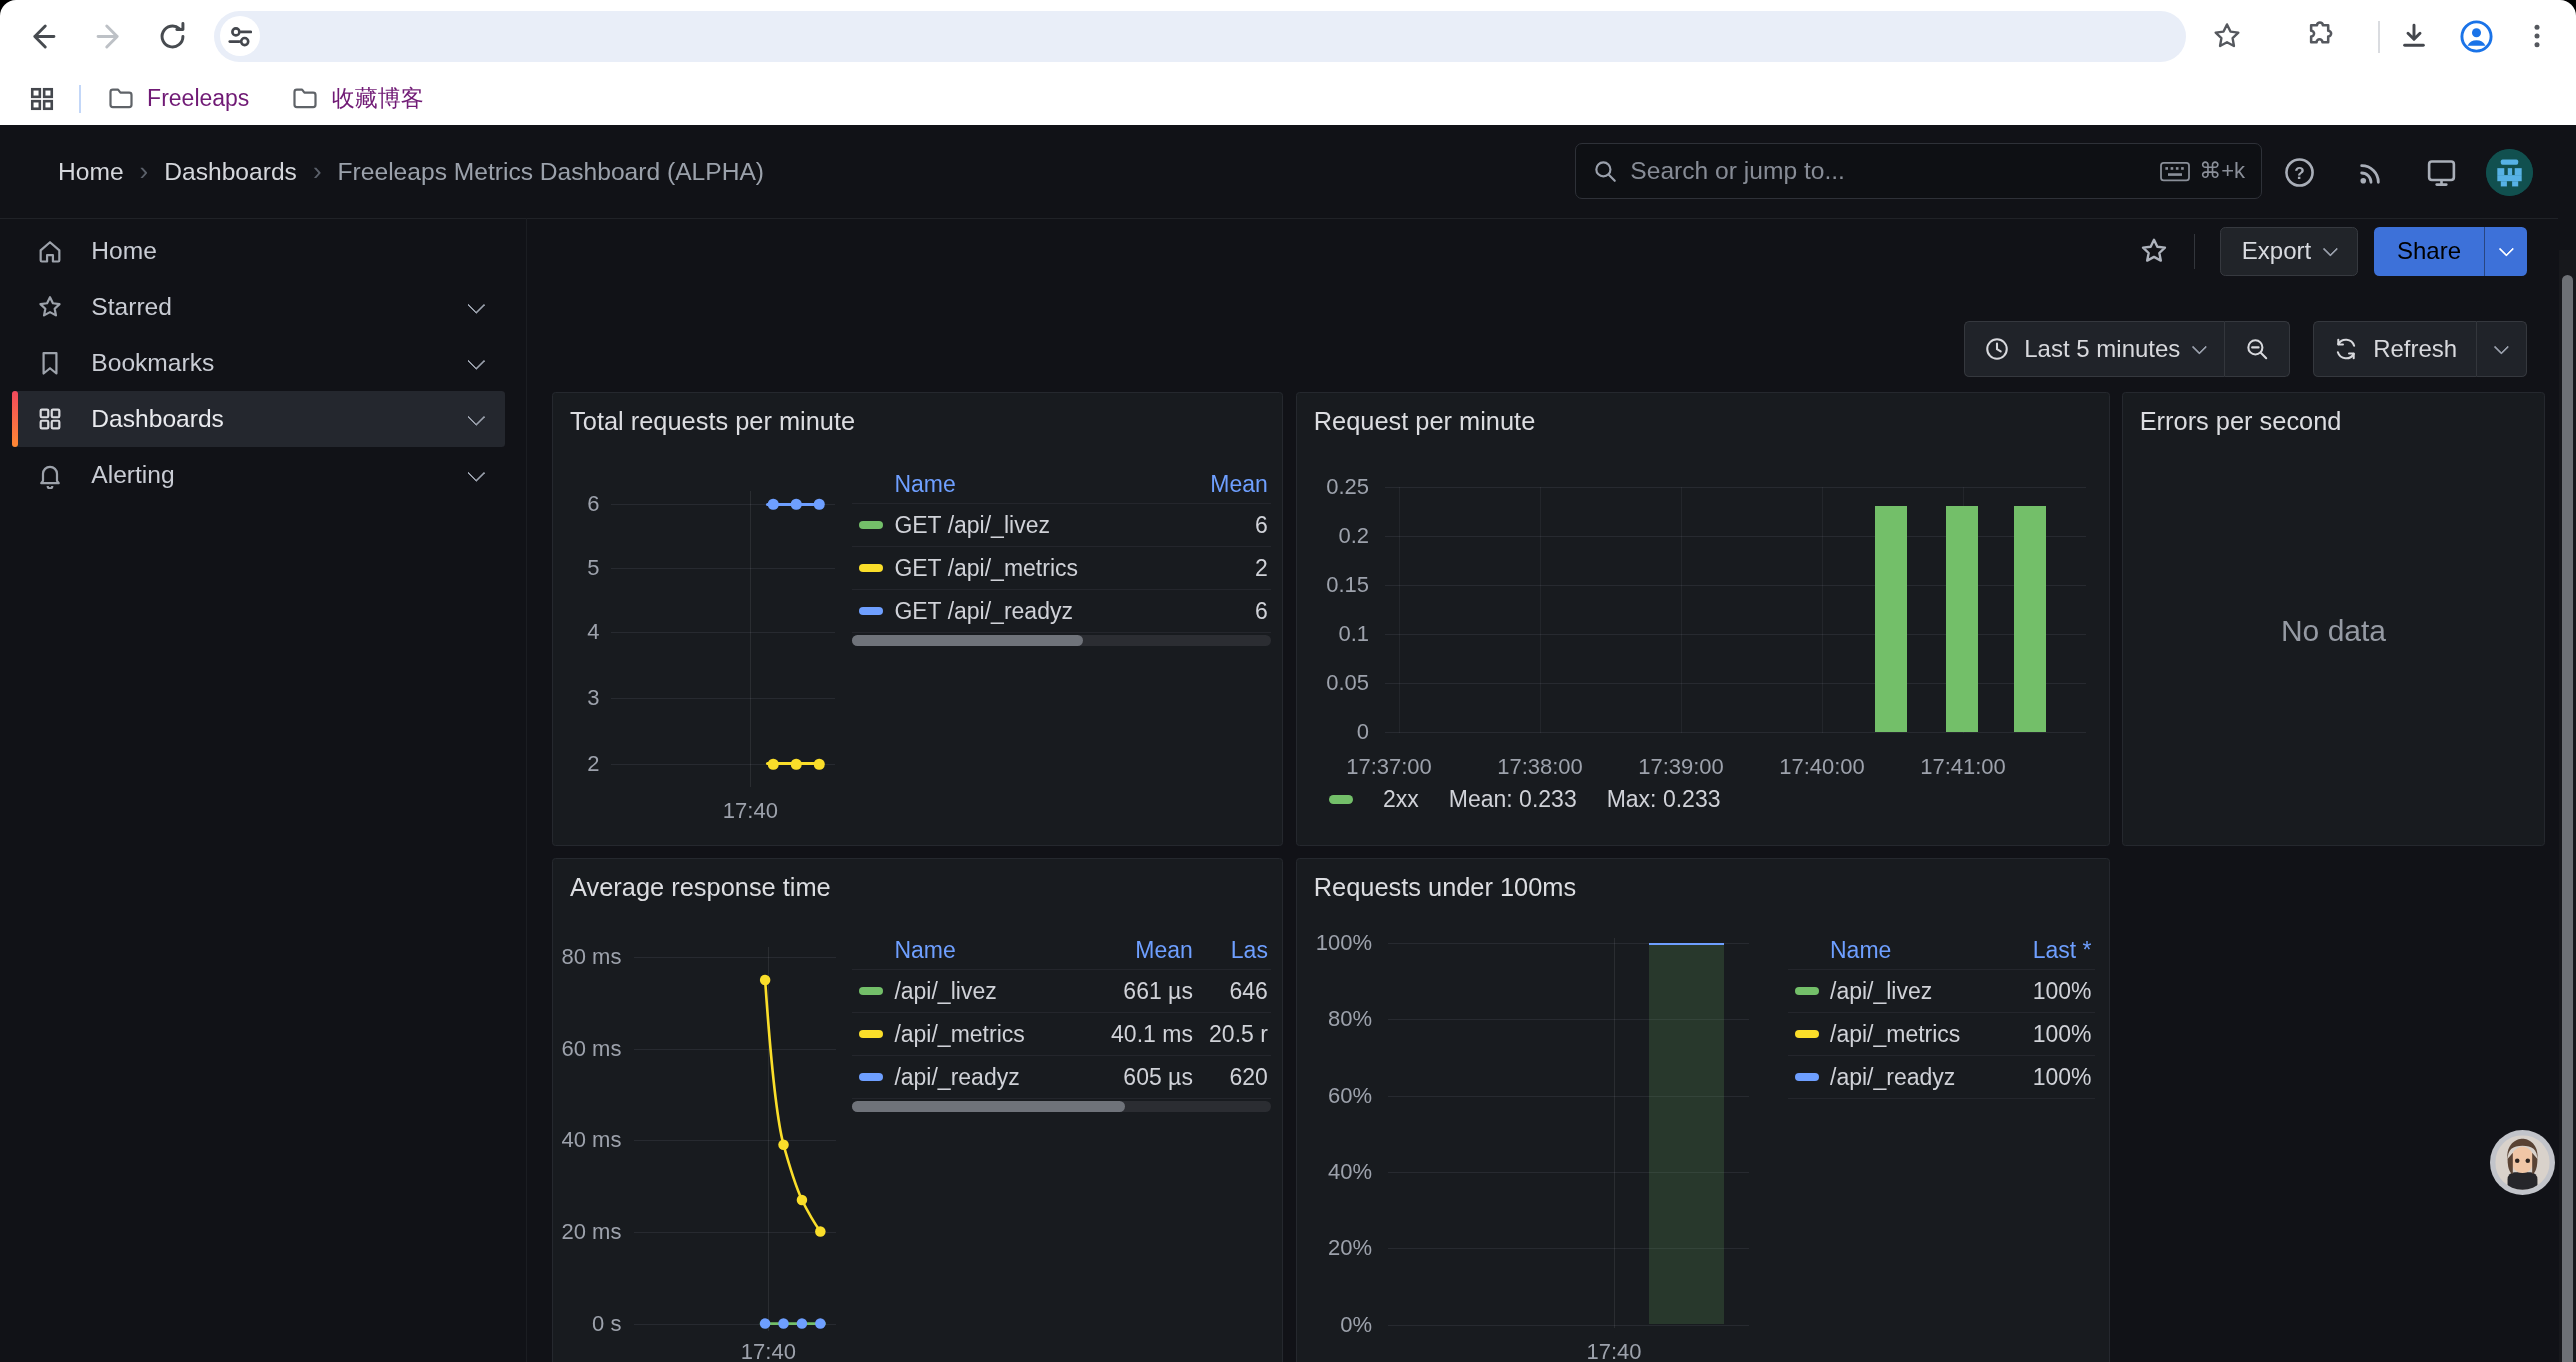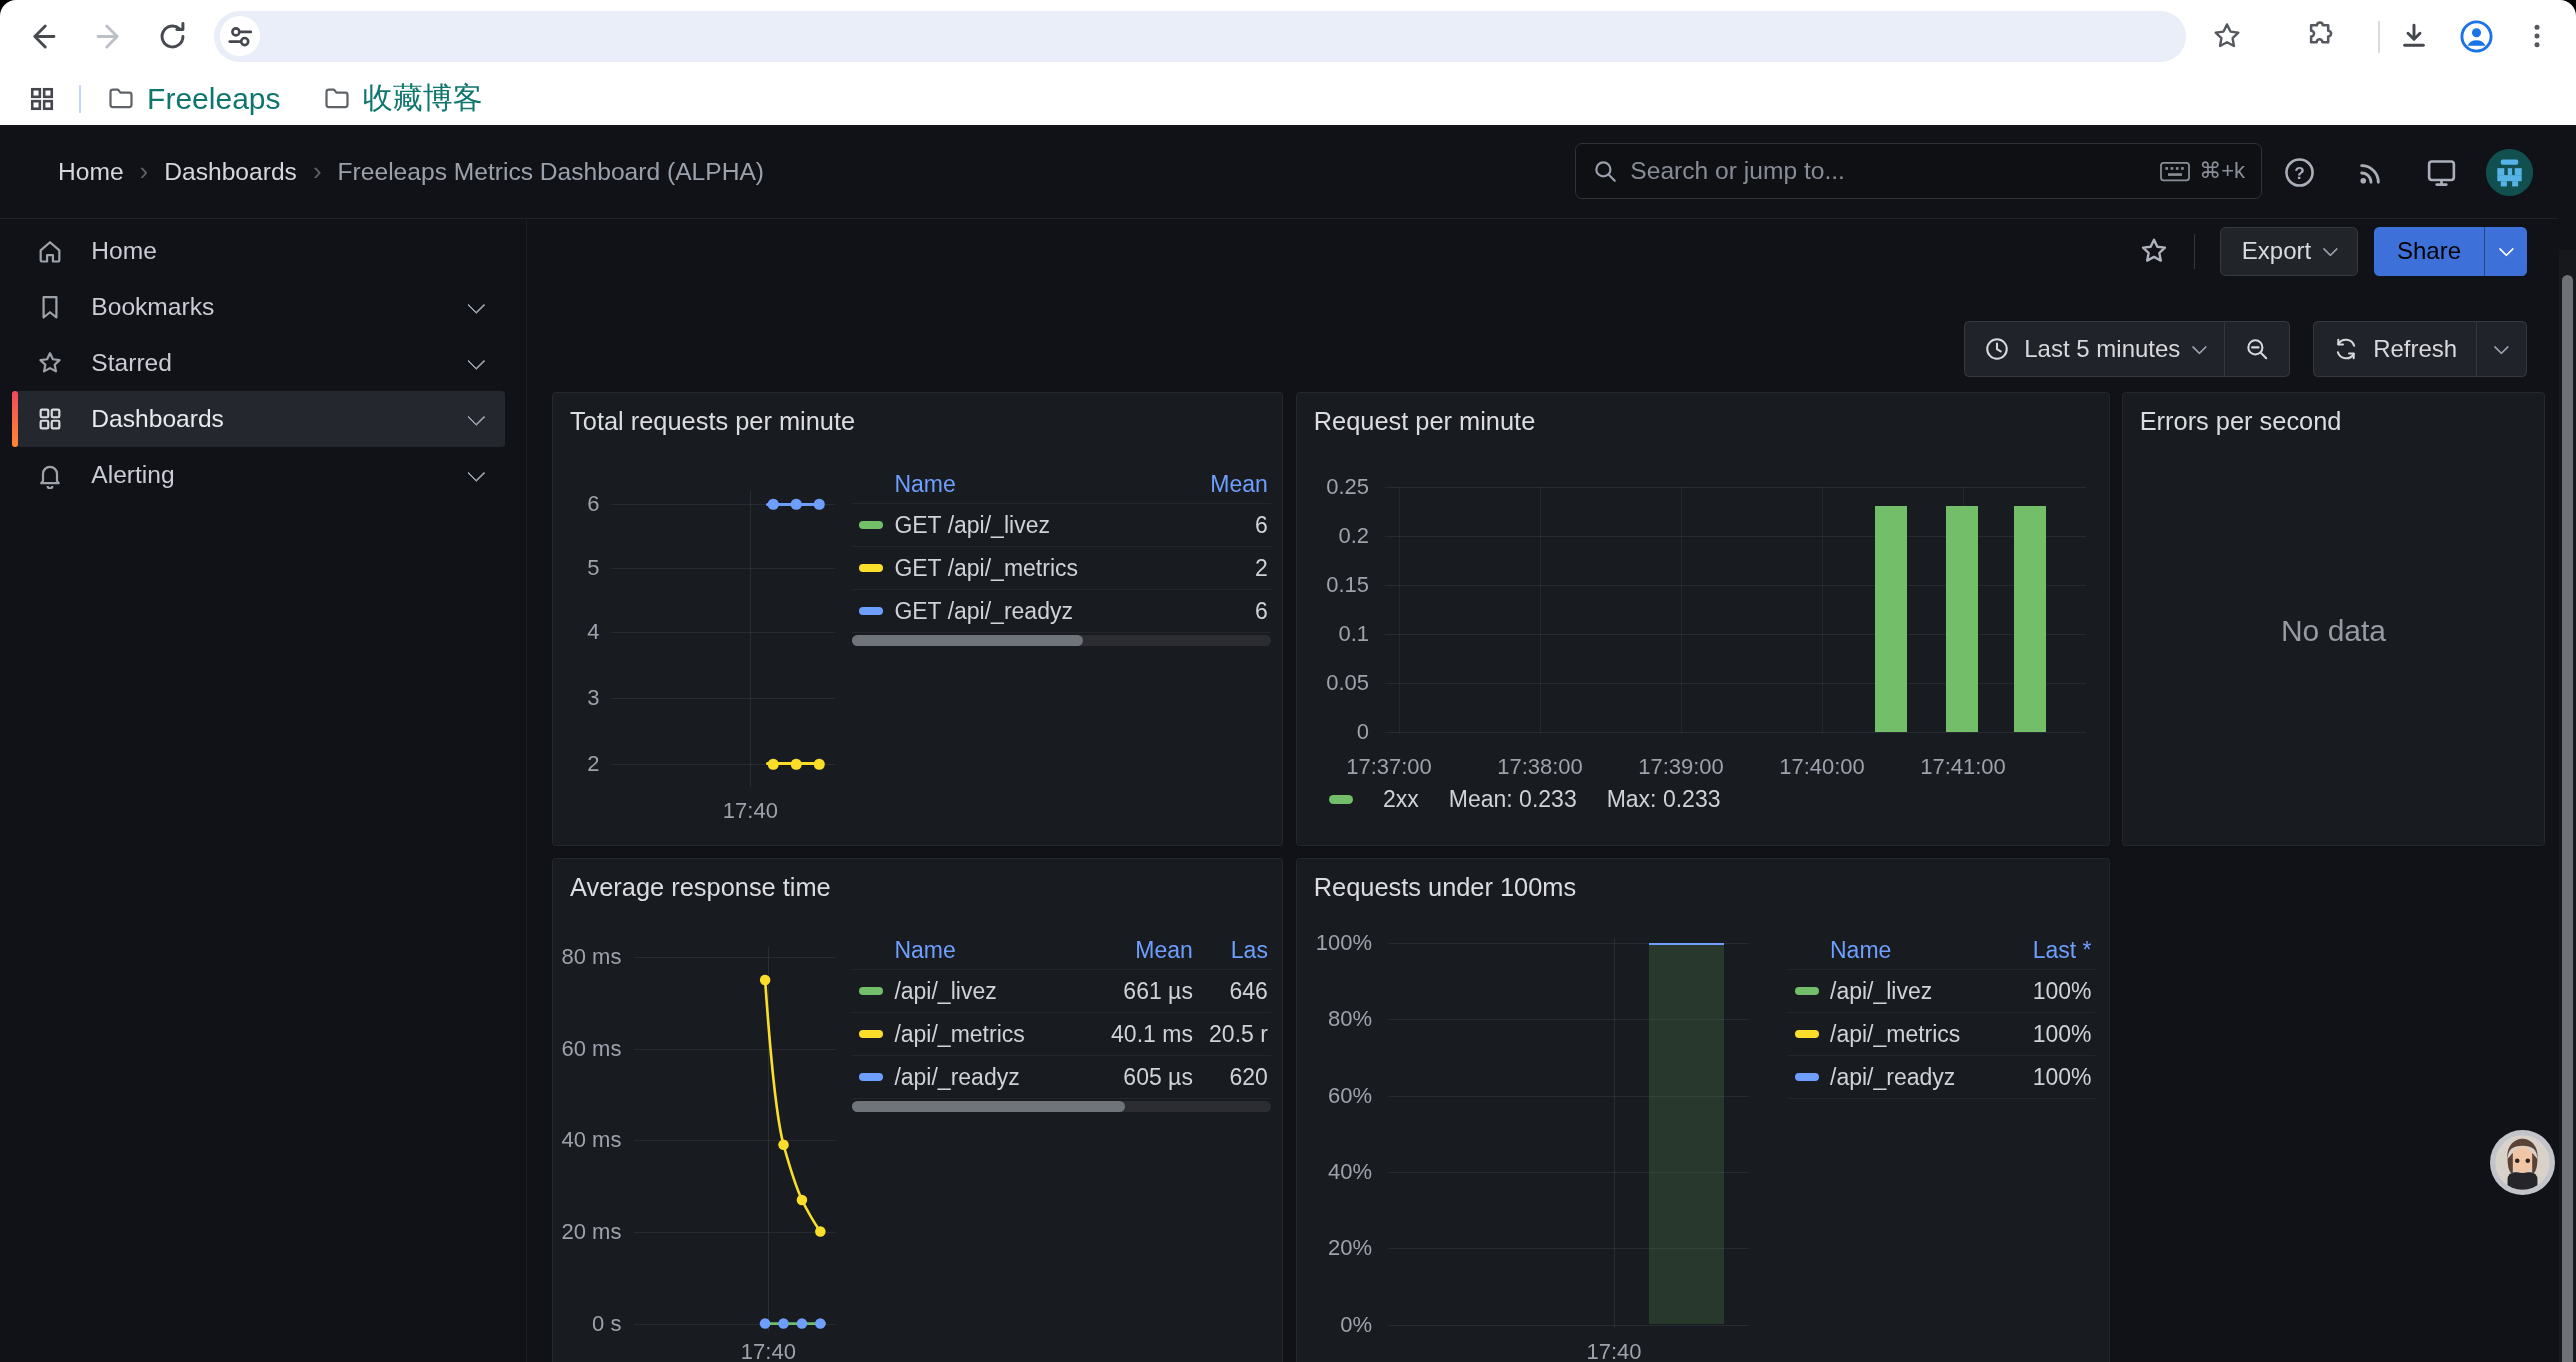--- a/index.html
+++ b/index.html
@@ -15,7 +15,7 @@
   .chrome-sep{position:absolute;left:2378px;top:21px;width:1.8px;height:32px;background:#dadce0;}
   .bookmarks{position:absolute;left:0;top:72px;width:100%;height:53px;background:#fff;border-bottom:0.9px solid #e0e2e6;display:flex;align-items:center;}
   .bm-item{display:flex;align-items:center;gap:12.3px;margin-right:42px;cursor:pointer;}
-  .bm-label{font-size:30px;color:#0f766e;}
+  .bm-label{font-size:23px;color:#701a75;}
   .bm-div{width:1.8px;height:28px;background:#c3d7f8;margin:0 26px 0 19px;}
   
   .gf{position:absolute;left:0;top:125px;width:2576px;height:1238px;background:#111217;}

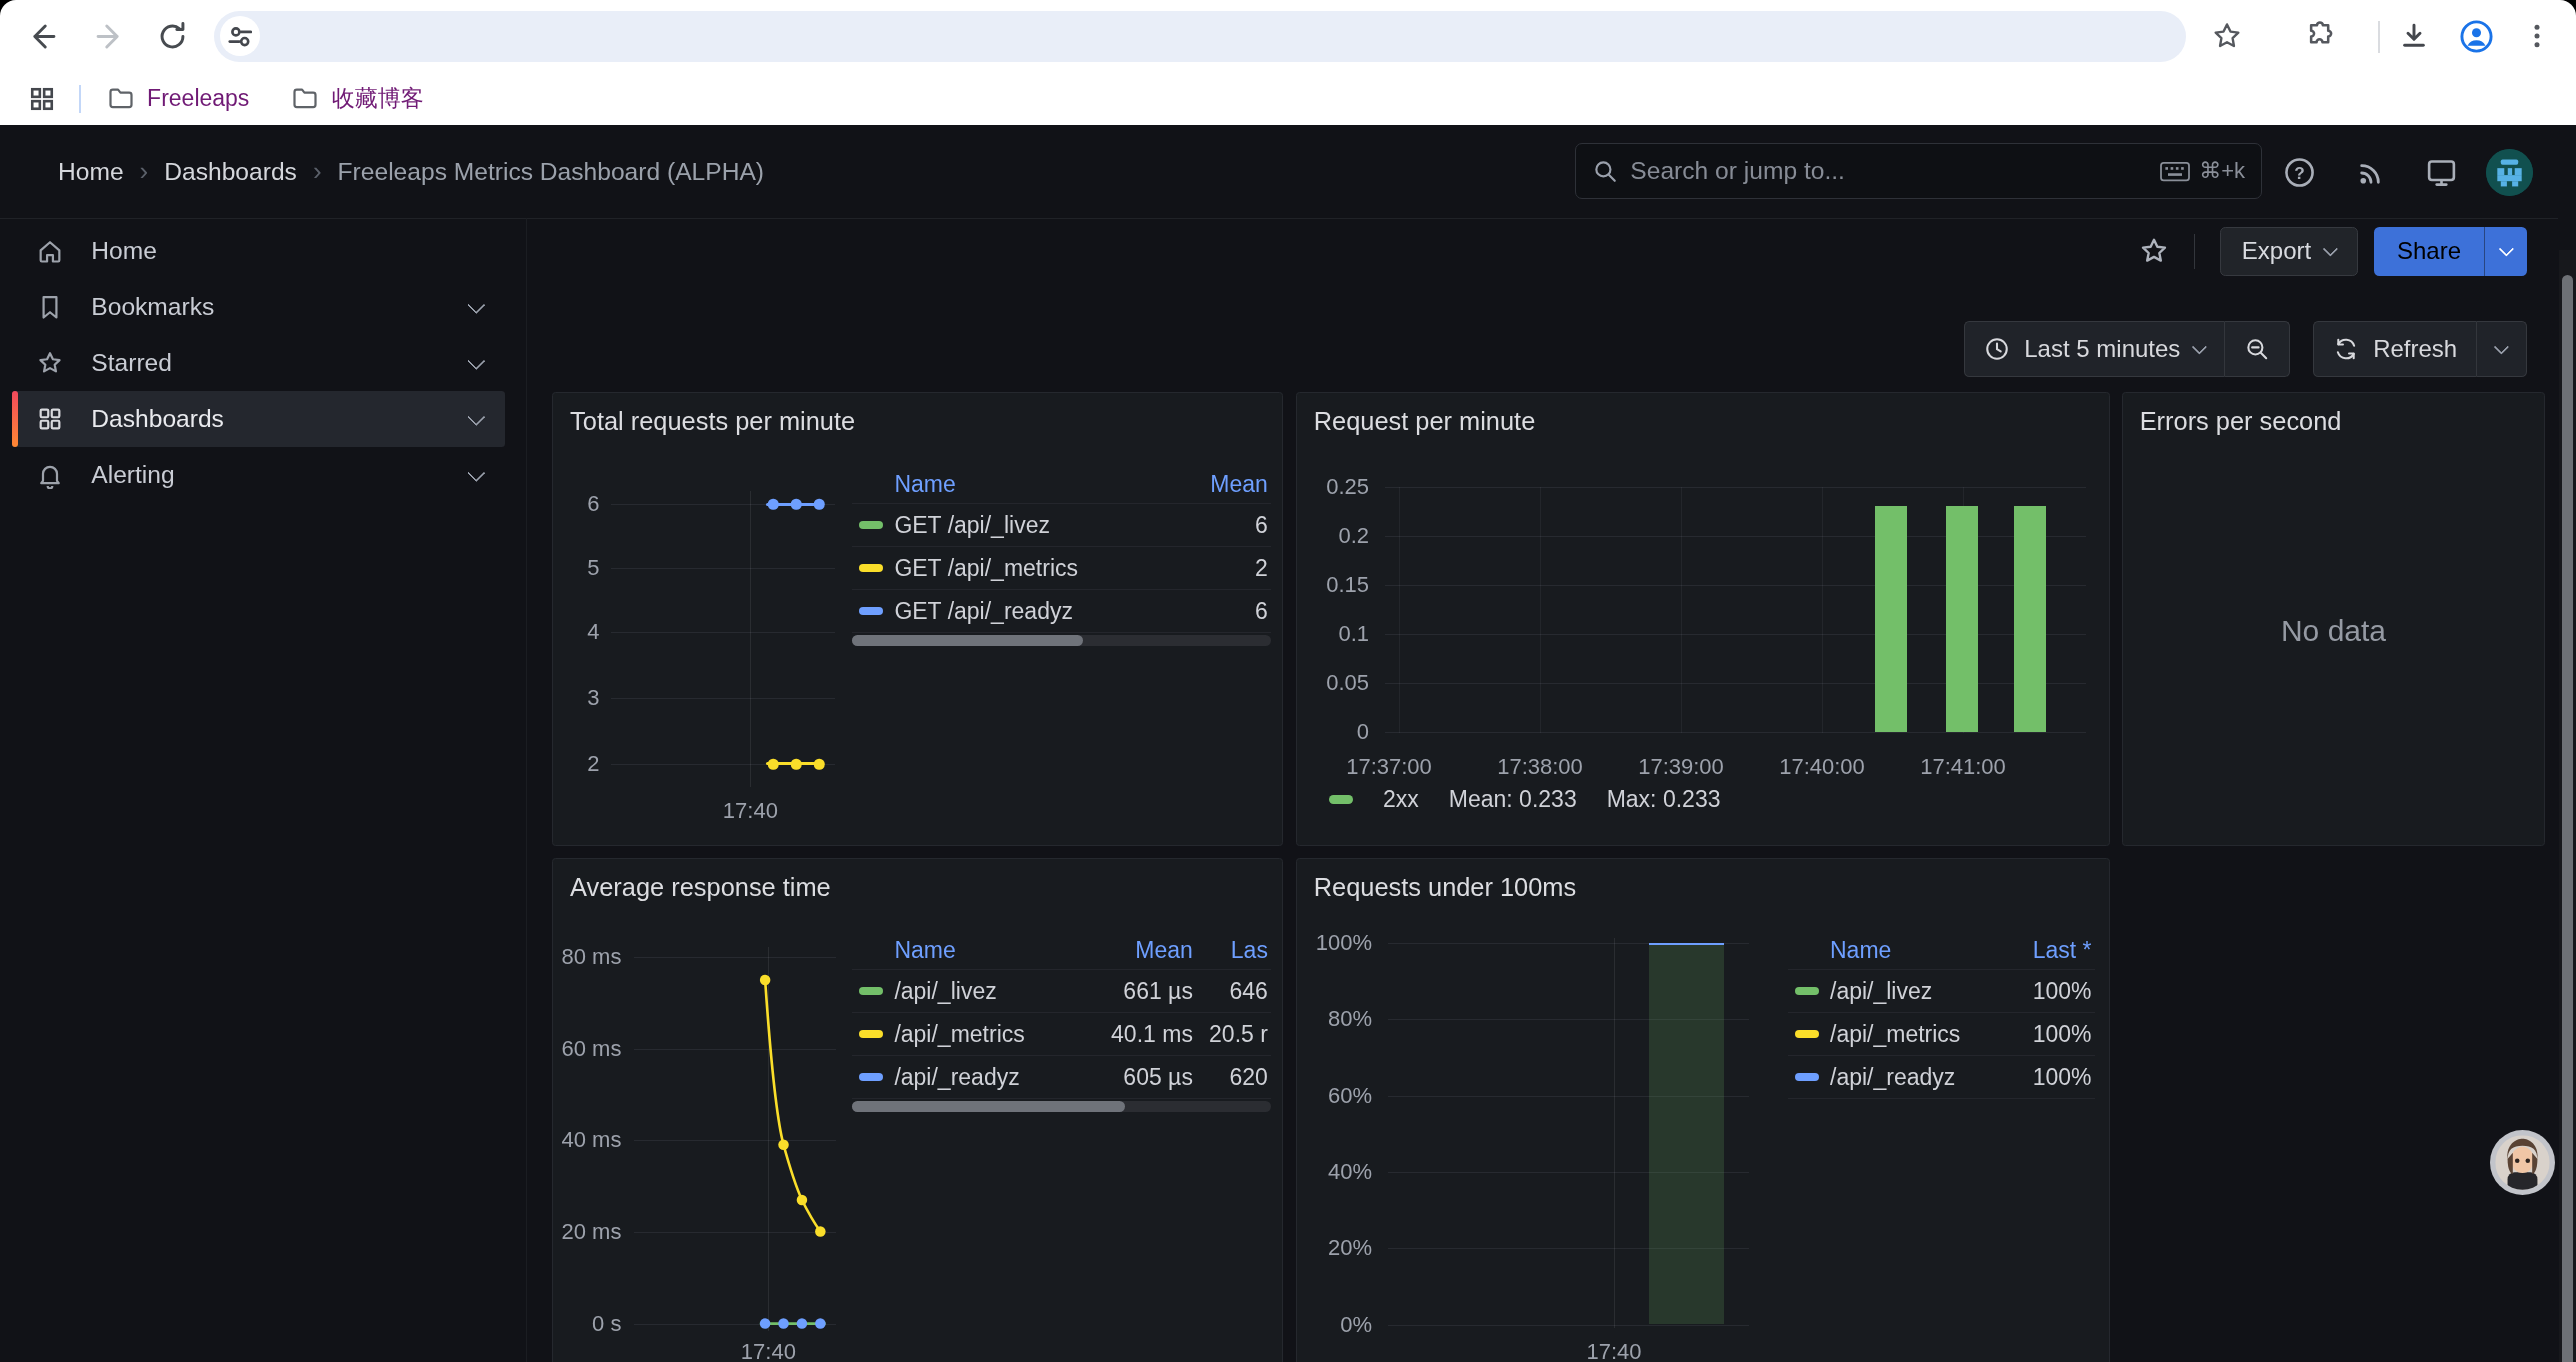--- a/index.html
+++ b/index.html
@@ -257,19 +257,19 @@
       <div class="nav-item">
         <span class="nicon">
             <svg width="28" height="28" viewBox="0 0 24 24">
-              <path d="M6.5 3.5 h11 V21 L12 16.5 L6.5 21 z" fill="none" stroke="currentColor" stroke-width="1.9" stroke-linejoin="round"></path>
+              <path d="M12 3.6 l2.5 5.2 5.7.7 -4.2 4 1.1 5.7 -5.1-2.8 -5.1 2.8 1.1-5.7 -4.2-4 5.7-.7z" fill="none" stroke="currentColor" stroke-width="1.9" stroke-linejoin="round"></path>
             </svg>
           </span>
-        <span class="lbl">Bookmarks</span>
+        <span class="lbl">Starred</span>
         <span class="chev"></span>
       </div>
       <div class="nav-item">
         <span class="nicon">
             <svg width="28" height="28" viewBox="0 0 24 24">
-              <path d="M12 3.6 l2.5 5.2 5.7.7 -4.2 4 1.1 5.7 -5.1-2.8 -5.1 2.8 1.1-5.7 -4.2-4 5.7-.7z" fill="none" stroke="currentColor" stroke-width="1.9" stroke-linejoin="round"></path>
+              <path d="M6.5 3.5 h11 V21 L12 16.5 L6.5 21 z" fill="none" stroke="currentColor" stroke-width="1.9" stroke-linejoin="round"></path>
             </svg>
           </span>
-        <span class="lbl">Starred</span>
+        <span class="lbl">Bookmarks</span>
         <span class="chev"></span>
       </div>
       <div class="nav-item active">

